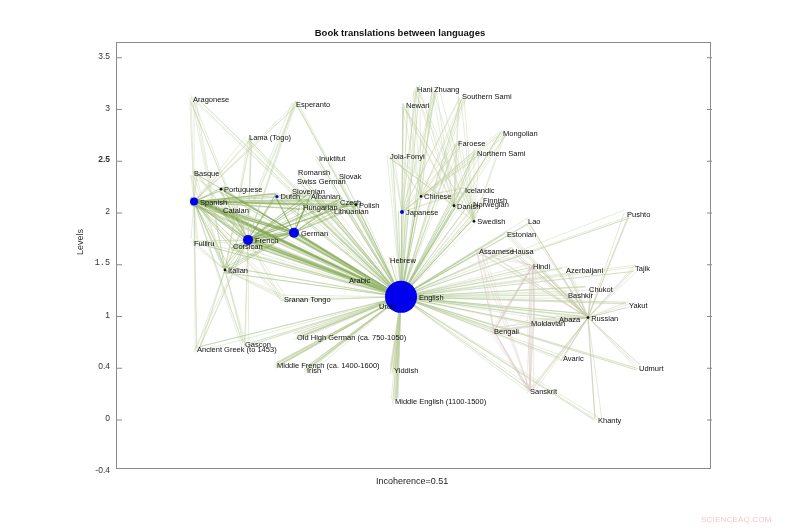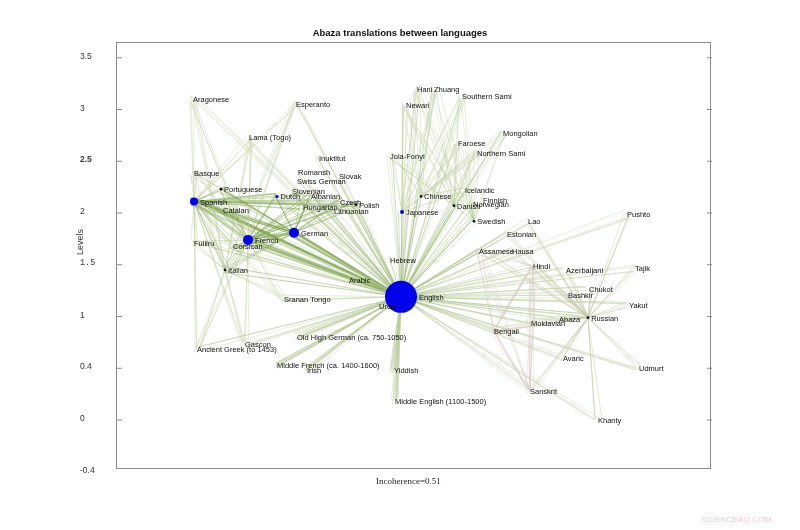--- a/index.html
+++ b/index.html
@@ -15,7 +15,7 @@
 </head>
 <body>
 
-<div id="title">Abaza translations between languages</div>
+<div id="title">Book translations between languages</div>
 
 <div id="axes">
   <svg id="plot" width="595" height="427">

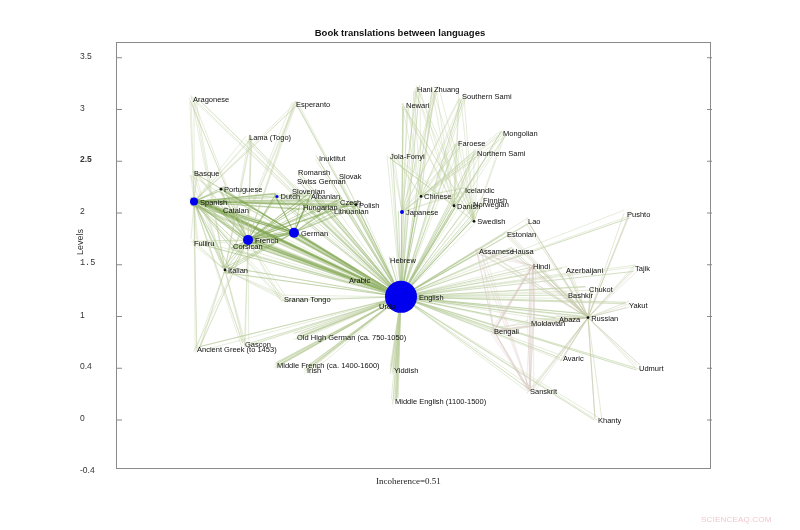--- a/index.html
+++ b/index.html
@@ -7,7 +7,7 @@
   #title { position:absolute; top:27px; left:0; width:800px; text-align:center; font-size:9.5px; font-weight:bold; color:#111; }
   #axes { position:absolute; left:116px; top:42px; width:595px; height:427px; border:1px solid #8a8a8a; box-sizing:border-box; background:#fff; }
   #plot { position:absolute; left:0; top:0; }
-  .tick { position:absolute; font-size:8.5px; color:#333; width:30px; }
+  .tick { position:absolute; font-size:8.5px; color:#333; text-align:right; width:30px; }
   #ylabel { position:absolute; left:75px; top:255px; transform:rotate(-90deg); transform-origin:left top; font-size:9px; color:#333; }
   #xlabel { position:absolute; left:376px; top:476px; font-size:9px; color:#222;font-family:Liberation Serif, serif; }
   #watermark { position:absolute; left:701px; top:515px; font-size:8px; color:#f0c8cc; letter-spacing:0.2px;text-align:right; }

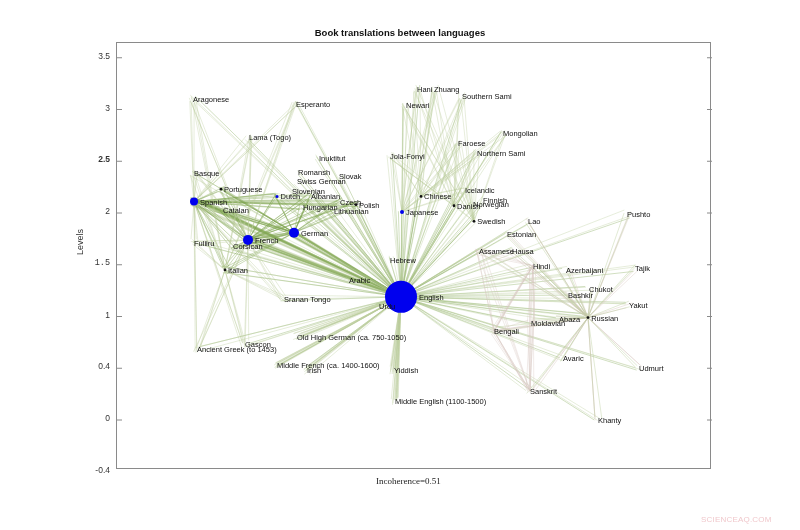--- a/index.html
+++ b/index.html
@@ -9,7 +9,7 @@
   #plot { position:absolute; left:0; top:0; }
   .tick { position:absolute; font-size:8.5px; color:#333; text-align:right; width:30px; }
   #ylabel { position:absolute; left:75px; top:255px; transform:rotate(-90deg); transform-origin:left top; font-size:9px; color:#333; }
-  #xlabel { position:absolute; left:376px; top:476px; font-size:9px; color:#222;font-family:Liberation Serif, serif; }
+  #xlabel { position:absolute; left:376px; top:476px; font-size:9px; color:#222; }
   #watermark { position:absolute; left:701px; top:515px; font-size:8px; color:#f0c8cc; letter-spacing:0.2px;text-align:right; }
 </style>
 </head>

